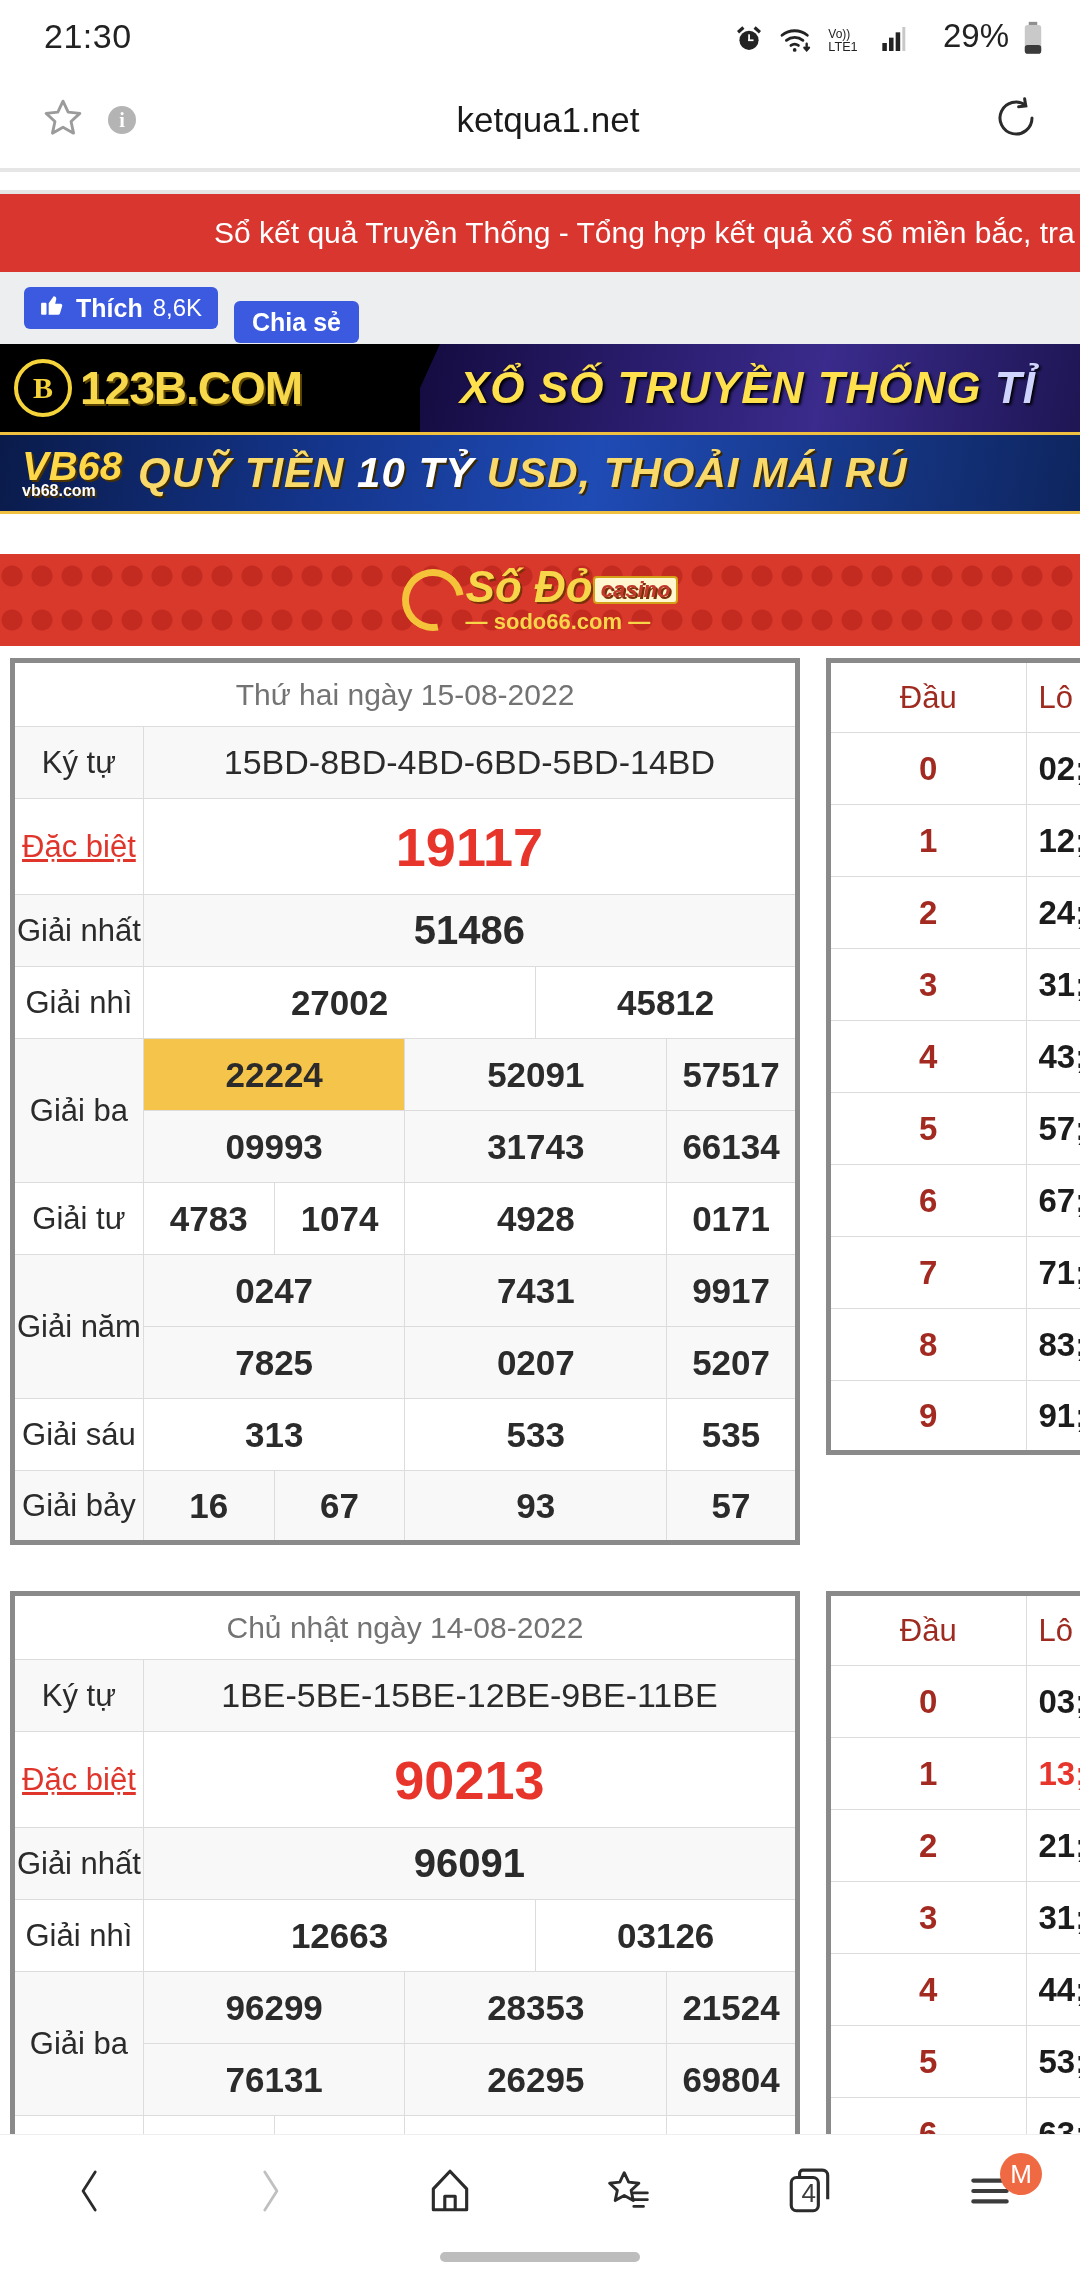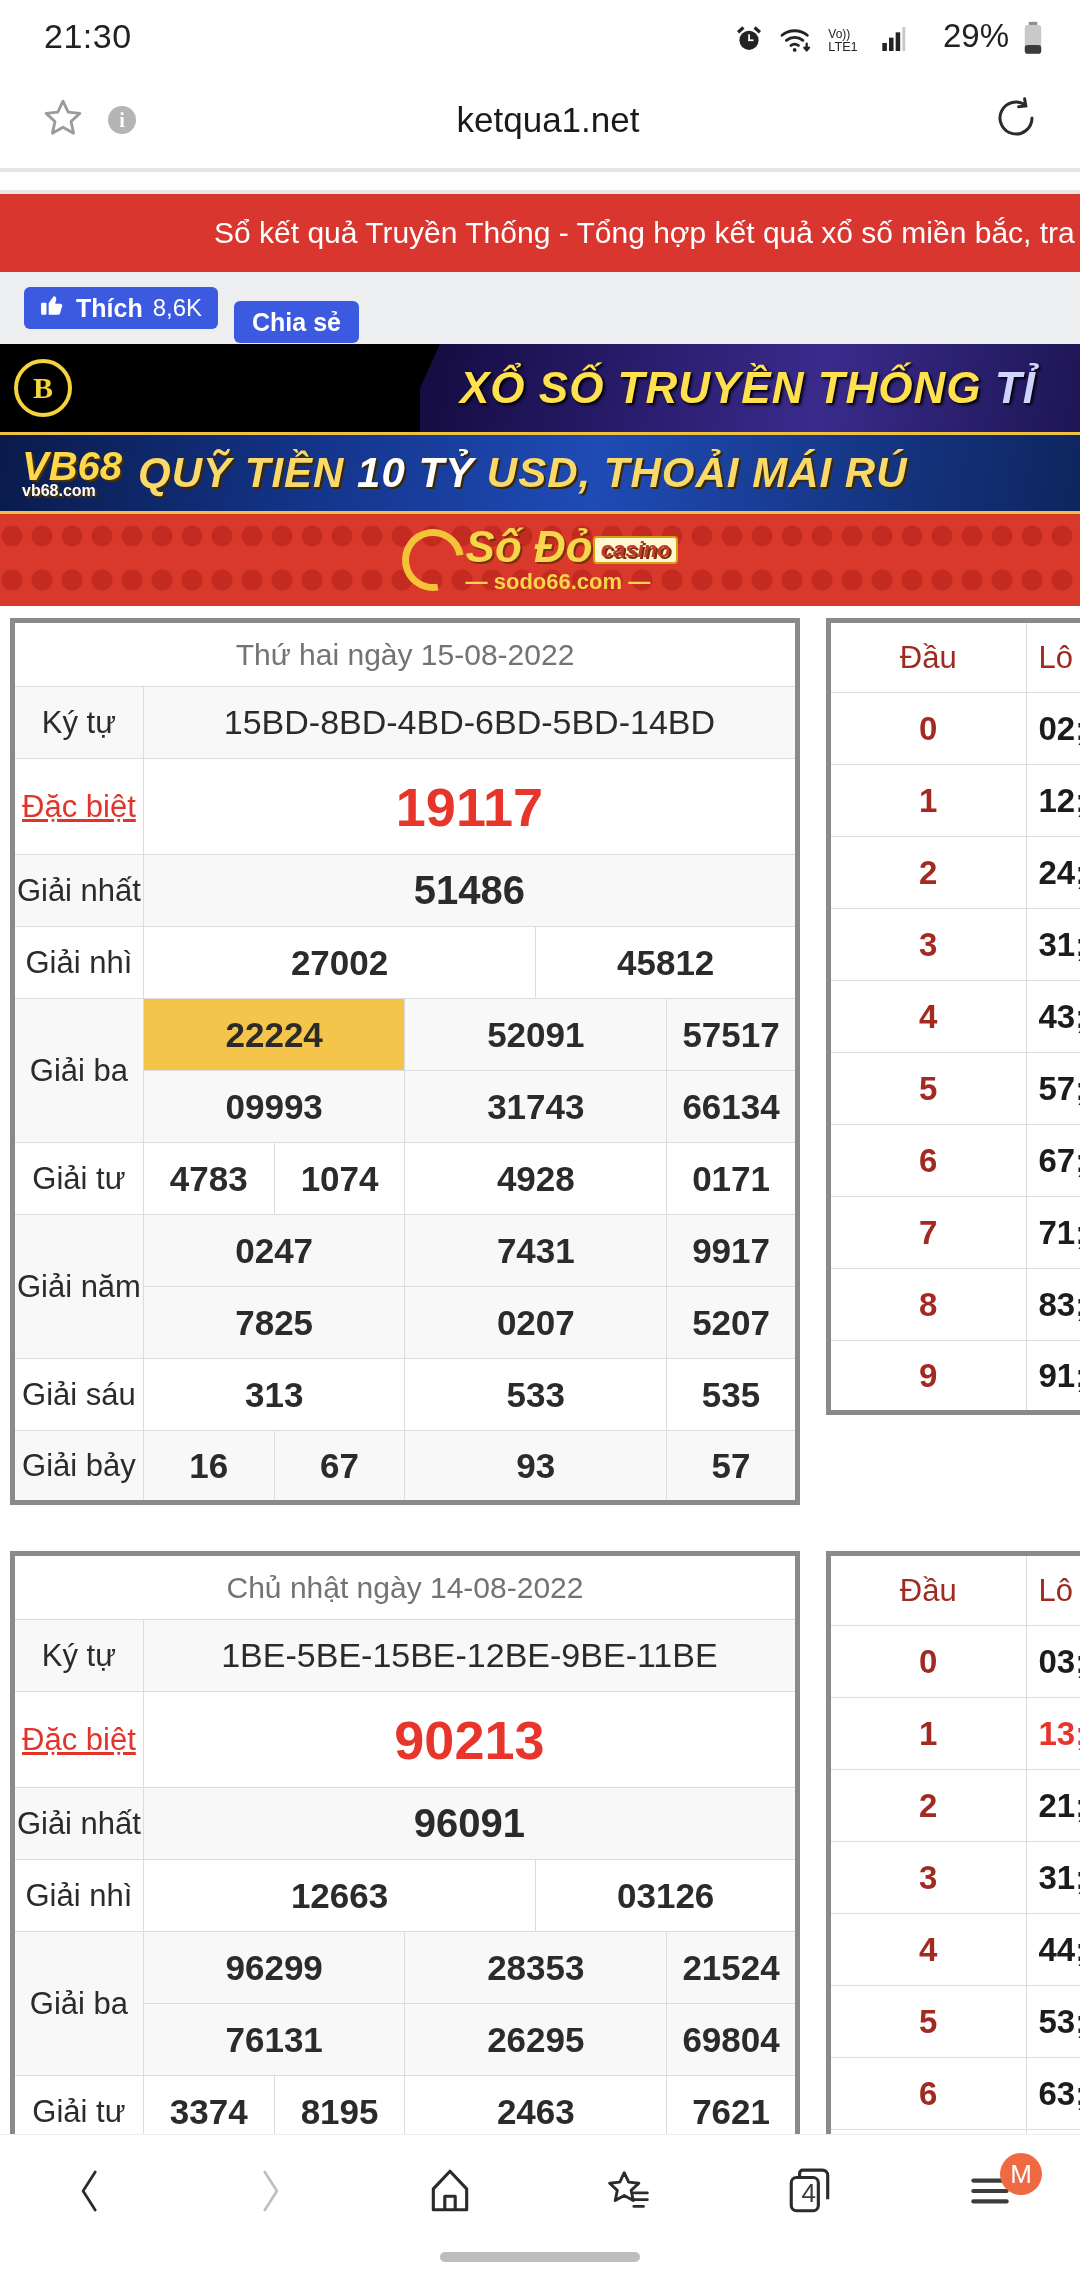--- a/index.html
+++ b/index.html
@@ -342,6 +342,7 @@
     </div>
     <div class="ad1-left">
       <div class="ad1-logo">B</div>
+      <div class="ad1-brand">123B.COM</div>
     </div>
   </div>
 

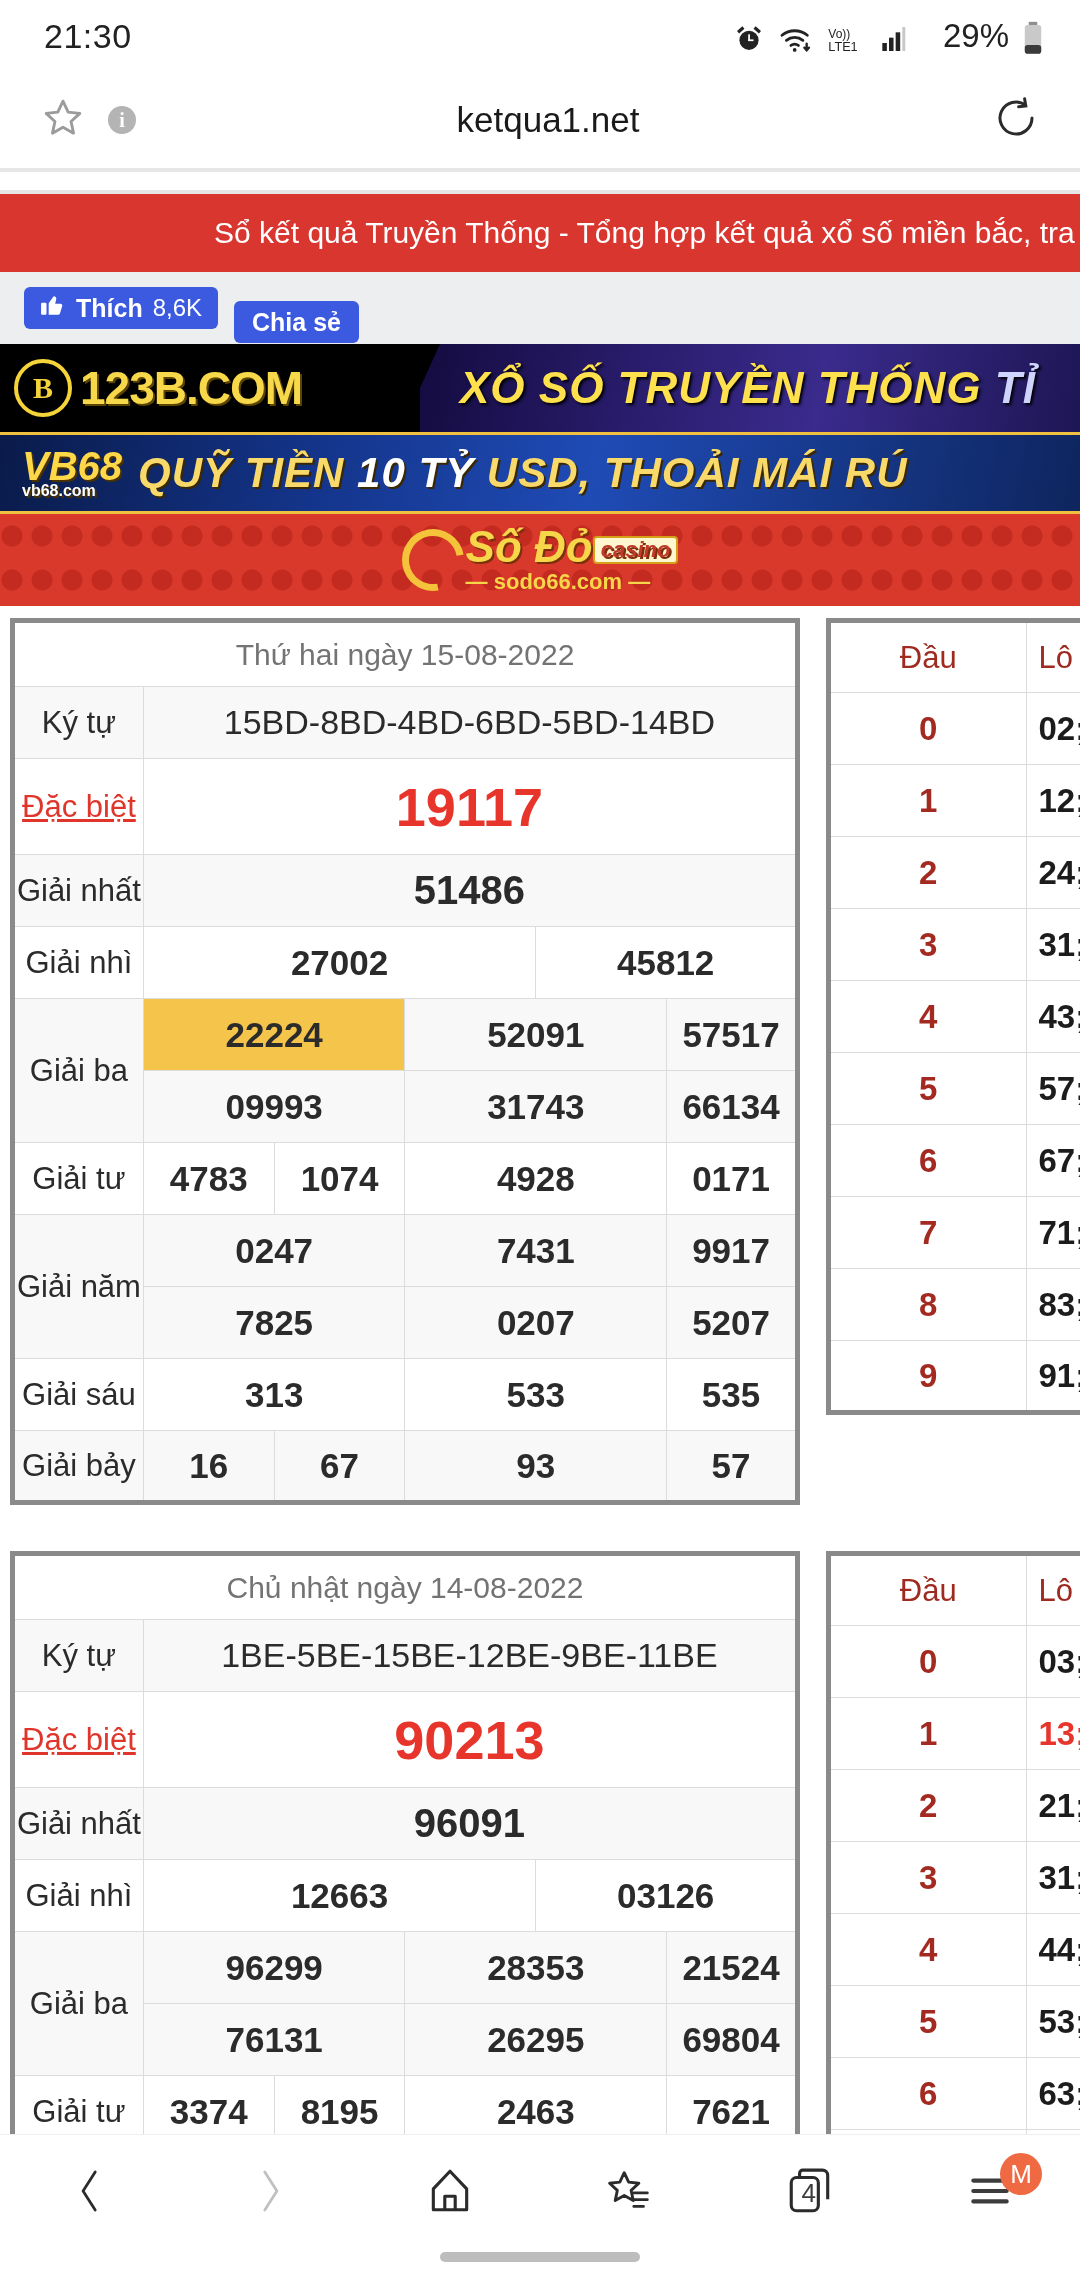--- a/index.html
+++ b/index.html
@@ -133,7 +133,7 @@
       radial-gradient(circle at 42px 22px, #c32a20 0 10px, transparent 11px),
       #d9392b;
     background-size: 60px 44px, 60px 44px, 100% 100%;
-    display: flex; align-items: center; justify-content: center; gap: 2px;
+    display: flex; align-items: center; justify-content: center; gap: 2px; margin-top: 40px;
   }
   .ad3-swirl {
     width: 62px; height: 62px; border-radius: 50%;

